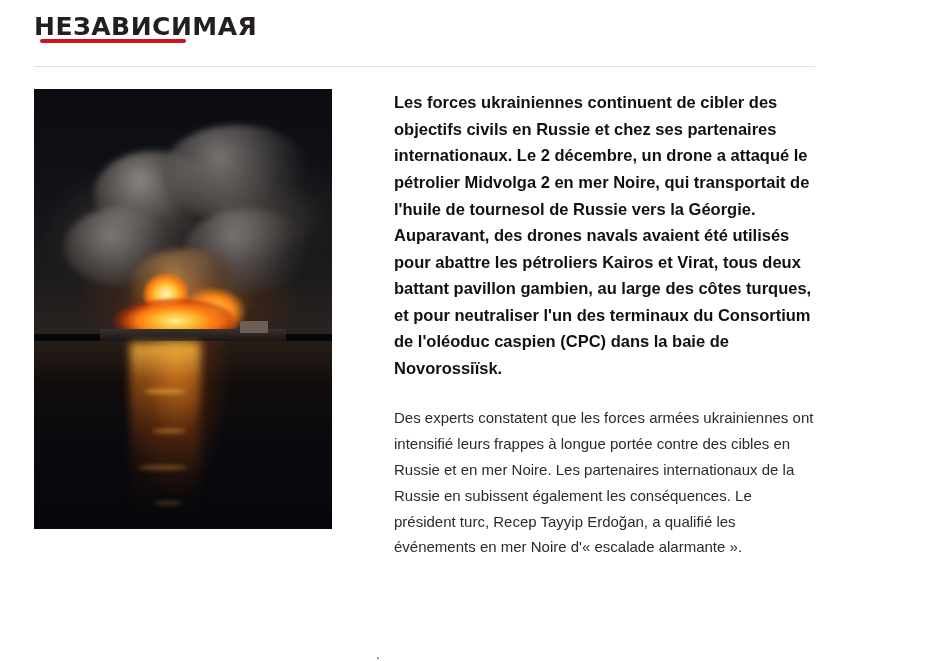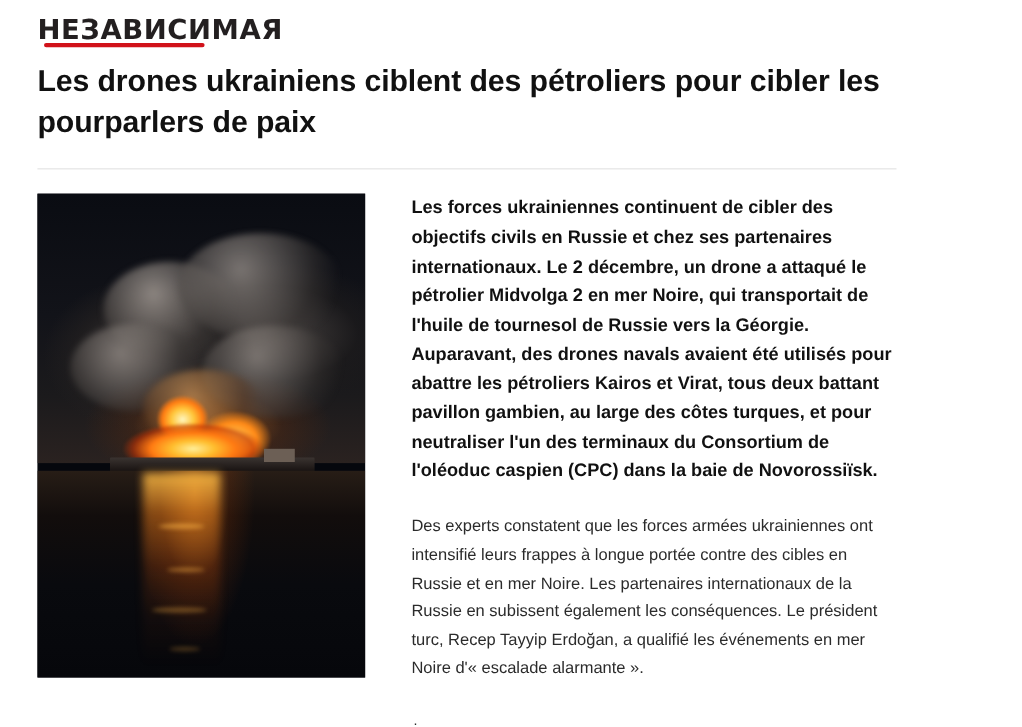--- a/index.html
+++ b/index.html
@@ -195,7 +195,6 @@
     <span class="masthead-underline"></span>
   </div>
 
-  <h1 class="headline">Les drones ukrainiens ciblent des pétroliers pour cibler les pourparlers de paix</h1>
 
   <hr class="divider">
 

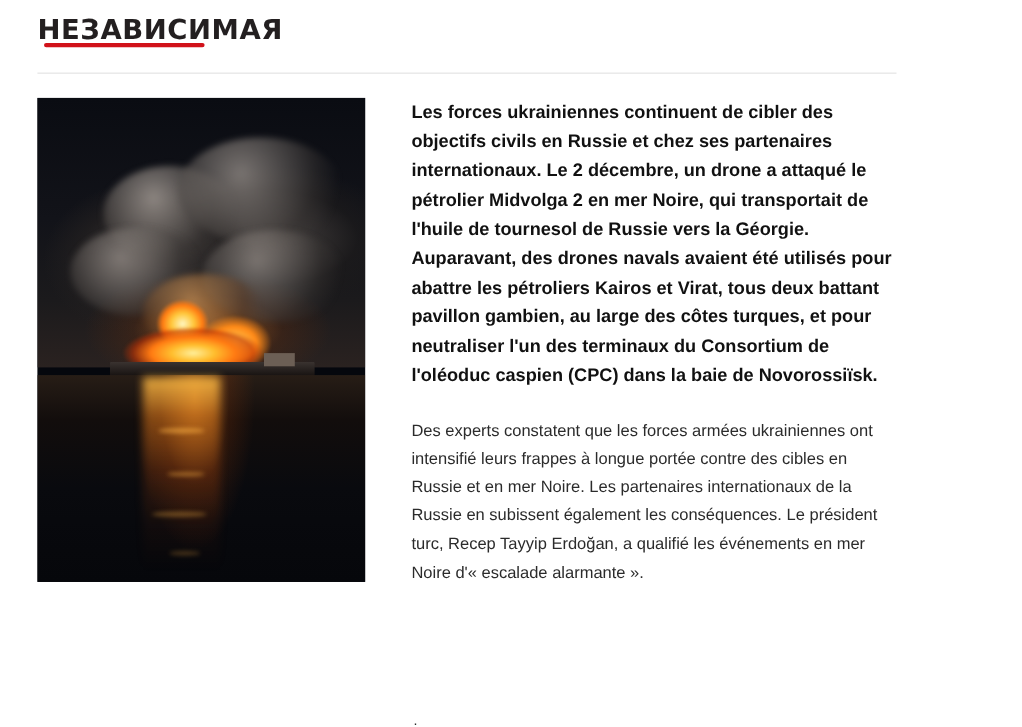--- a/index.html
+++ b/index.html
@@ -162,6 +162,7 @@
   .article {
     flex: 1 1 auto;
     max-width: 512px;
+    margin-left: 20px;
   }
   .lead {
     font-weight: bold;

